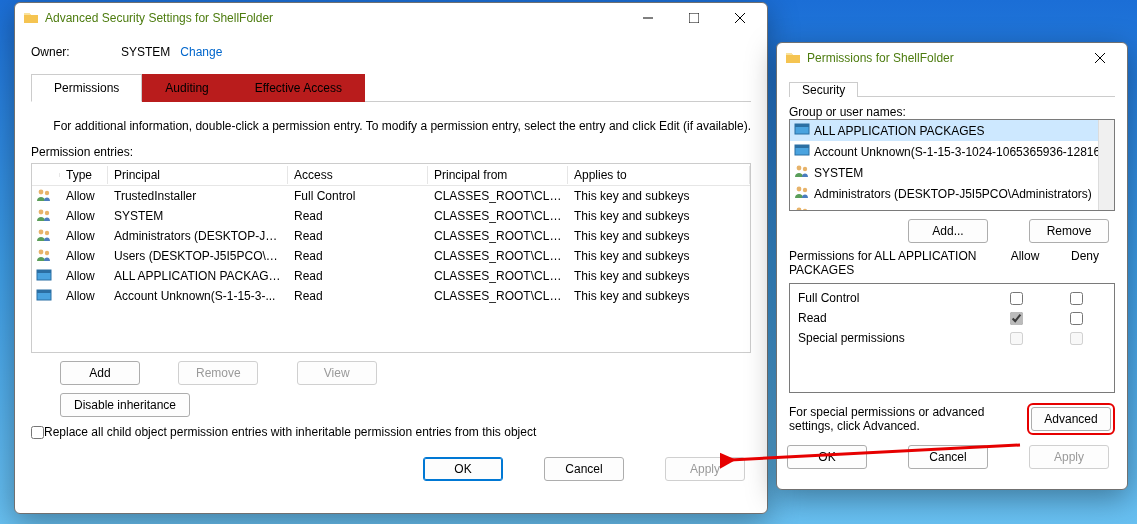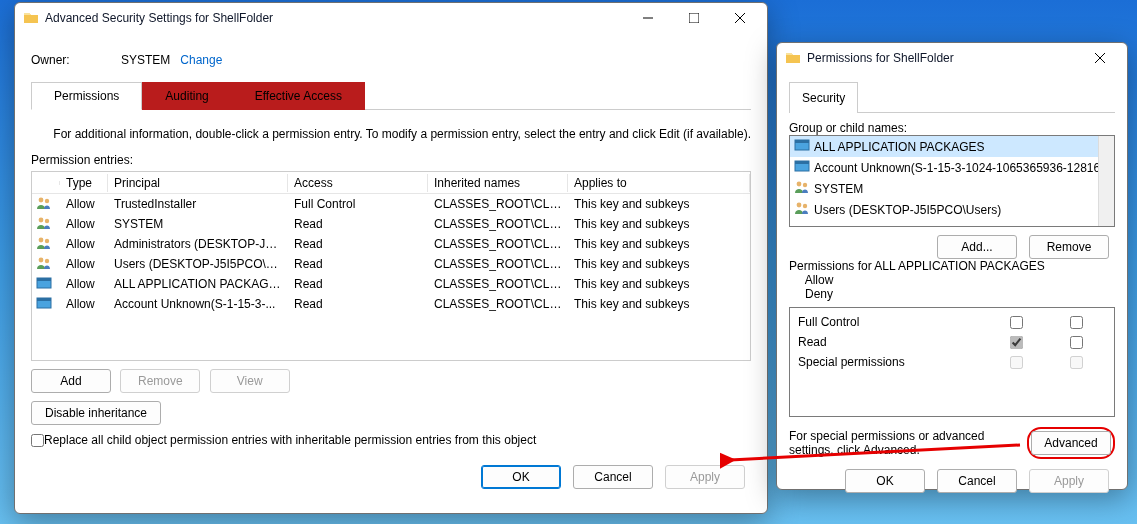--- a/index.html
+++ b/index.html
@@ -6,7 +6,7 @@
   body { margin: 0; width: 1137px; height: 524px; background: linear-gradient(180deg,#1b6ed6 0%, #3d9ce5 50%, #68c0f1 100%); overflow: hidden; position: relative; }
   .window { position: absolute; background: #fff; border: 1px solid #707070; box-shadow: 0 8px 30px rgba(0,0,0,.35); border-radius: 6px; }
   .titlebar { display: flex; align-items: center; height: 30px; padding: 0 4px 0 8px; }
-  .titlebar .title { flex: 1; font-size: 12px; color:#0f172a; }
+  .titlebar .title { flex: 1; font-size: 12px; color:#4d7c0f; }
   .titlebar .icon-folder { width:16px; height:16px; margin-right:6px; display:inline-block; }
   .titlebar .icon-folder svg { width:16px; height:16px; }
   .winbtns { display:flex; }

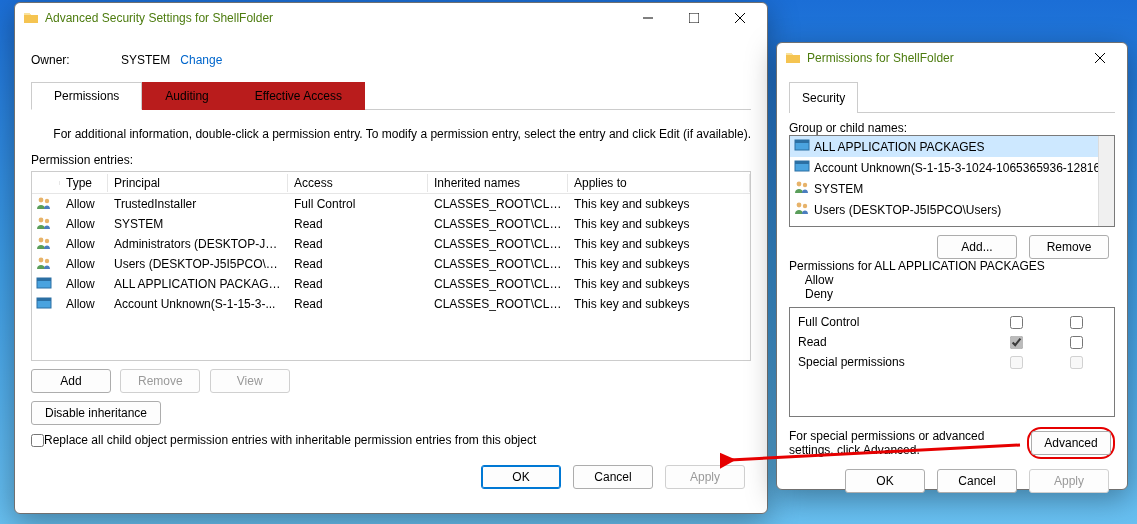--- a/index.html
+++ b/index.html
@@ -13,7 +13,7 @@
   .winbtn { width:46px; height:30px; display:flex; align-items:center; justify-content:center; }
   .winbtn svg { width:10px; height:10px; stroke:#000; stroke-width:1; fill:none; }
   .content { padding: 12px 16px 10px 16px; }
-  .owner-row { display:flex; align-items:center; margin-bottom: 14px; margin-top: 8px; }
+  .owner-row { display:flex; align-items:center; margin-bottom: 14px; }
   .owner-label { width: 90px; }
   .owner-value { margin-right: 10px; }
   .link { color:#0066cc; cursor:pointer; }

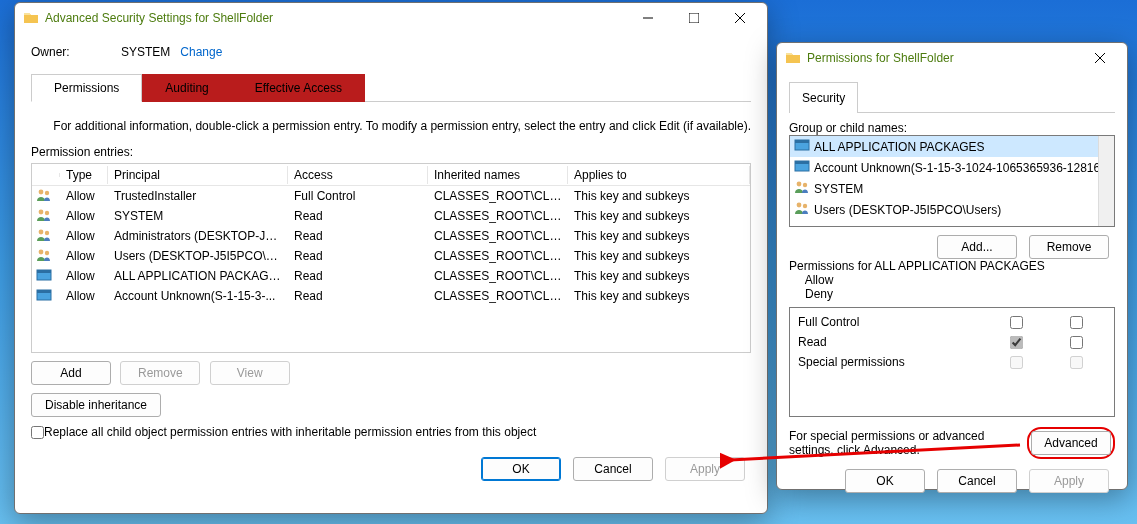--- a/index.html
+++ b/index.html
@@ -43,7 +43,7 @@
   .dialog-footer { display:flex; justify-content:flex-end; gap:6px; padding:8px 16px; }
   
   .perm-window .content { padding: 8px 12px 8px 12px; }
-  .tabsmall { display:inline-block; padding:8px 12px; border:1px solid #ccc; border-bottom:none; background:#fff; position:relative; top:1px; }
+  .tabsmall { display:inline-block; padding:0 12px; border:1px solid #ccc; border-bottom:none; background:#fff; position:relative; top:1px; }
   .tabstrip { border-bottom:1px solid #ccc; margin-bottom:8px; }
   .listbox { border:1px solid #7a7a7a; height:92px; overflow:hidden; position:relative; }
   .listrow { display:flex; align-items:center; padding:1px 4px; gap:4px; white-space:nowrap; overflow:hidden; }

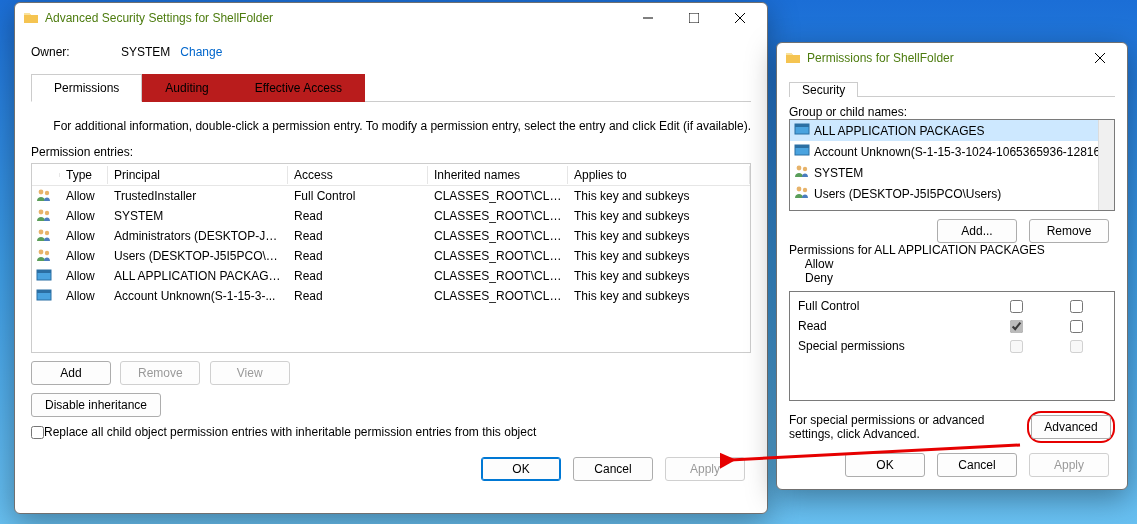--- a/index.html
+++ b/index.html
@@ -230,7 +230,7 @@
   </div>
   <div class="content">
     <div class="tabstrip"><span class="tabsmall">Security</span></div>
-    <div>Group or child names:</div>
+    <div>Group or user names:</div>
     <div class="listbox">
       <div id="listrows">
           <div class="listrow selected">

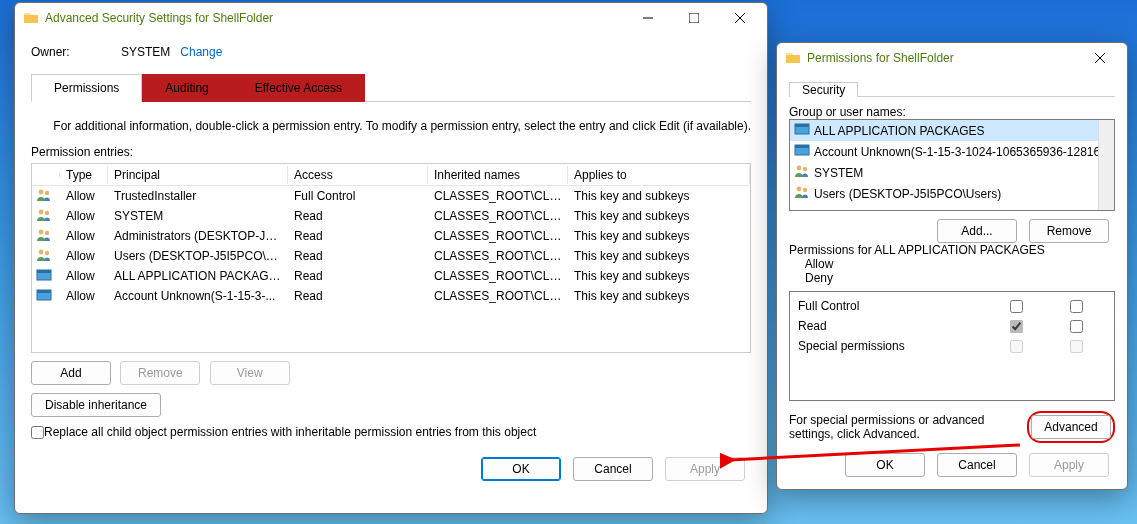--- a/index.html
+++ b/index.html
@@ -110,7 +110,7 @@
         <div class="th col-type">Type</div>
         <div class="th col-principal">Principal</div>
         <div class="th col-access">Access</div>
-        <div class="th col-inherited">Inherited names</div>
+        <div class="th col-inherited">Principal from</div>
         <div class="th col-applies">Applies to</div>
       </div>
       <div id="tbody">

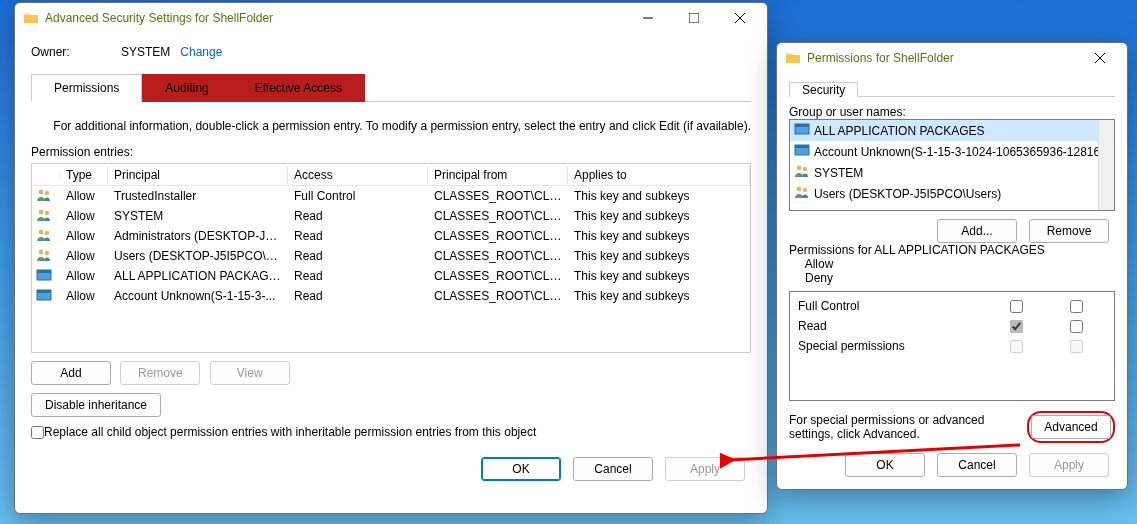--- a/index.html
+++ b/index.html
@@ -263,6 +263,15 @@
                 <circle cx="11" cy="6" r="2.2" fill="#e7b36a"></circle>
                 <path d="M8 14c0-2.5 1.5-3.5 3-3.5s3 1 3 3.5" fill="#4a7dbf"></path>
               </svg></span>
+            <span>Administrators (DESKTOP-J5I5PCO\Administrators)</span>
+          </div>
+          <div class="listrow">
+            <span><svg class="iconsvg" viewBox="0 0 16 16">
+                <circle cx="5" cy="5" r="2.4" fill="#e7b36a"></circle>
+                <path d="M1 14c0-3 2-4 4-4s4 1 4 4" fill="#5a9e5a"></path>
+                <circle cx="11" cy="6" r="2.2" fill="#e7b36a"></circle>
+                <path d="M8 14c0-2.5 1.5-3.5 3-3.5s3 1 3 3.5" fill="#4a7dbf"></path>
+              </svg></span>
             <span>Users (DESKTOP-J5I5PCO\Users)</span>
           </div>
         </div>

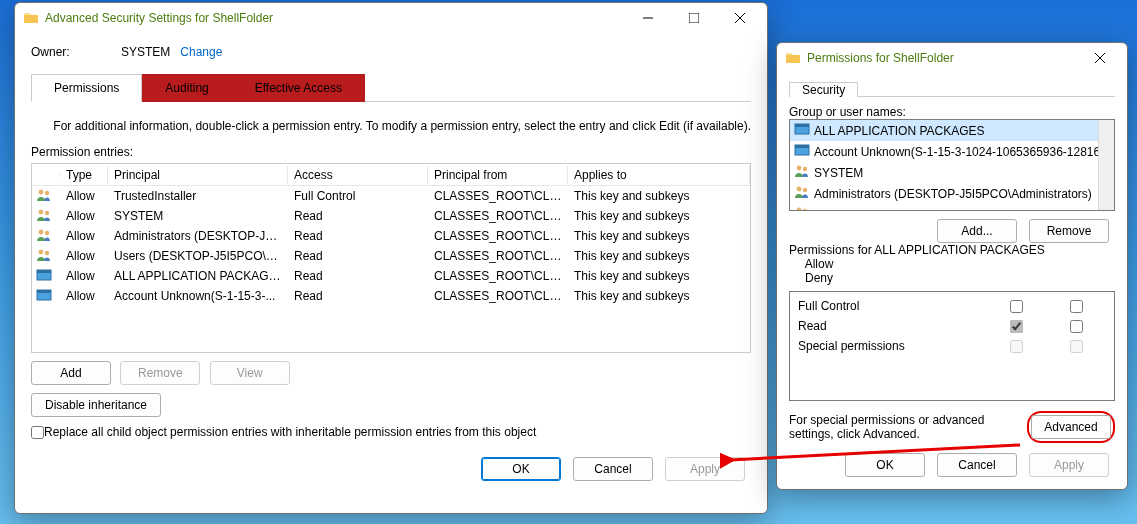--- a/index.html
+++ b/index.html
@@ -34,7 +34,7 @@
   .col-inherited { width:140px; flex:none; }
   .col-applies { flex:1; }
   .trow { height:20px; }
-  .btn { min-width:80px; height:24px; background:#fdfdfd; border:1px solid #adadad; border-radius:3px; display:inline-flex; align-items:center; justify-content:center; padding:0 10px; margin-right:6px; }
+  .btn { min-width:80px; height:24px; background:#fdfdfd; border:1px solid #adadad; border-radius:3px; display:inline-flex; align-items:center; justify-content:center; padding:0 10px; margin-right:6px;margin-left:29px; }
   .btn.disabled { color:#9a9a9a; border-color:#d0d0d0; }
   .btn.default { border-color:#0078d4; box-shadow: inset 0 0 0 1px #0078d4; }
   .btn-row { margin-top:8px; }

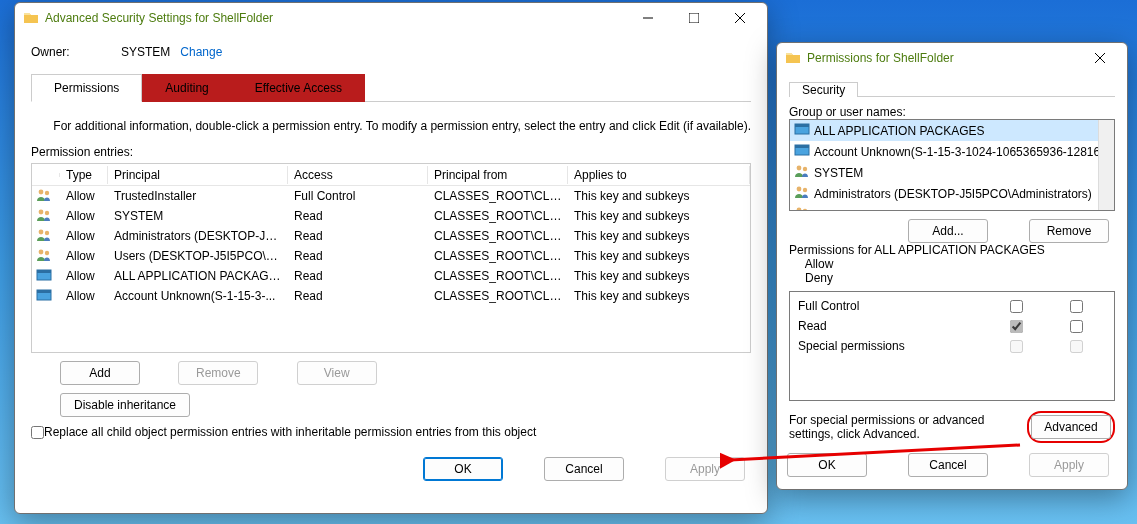--- a/index.html
+++ b/index.html
@@ -281,7 +281,7 @@
       <span class="btn">Add...</span>
       <span class="btn">Remove</span>
     </div>
-    <div style="display:flex; flex-direction:column;">
+    <div style="display:flex; margin-top:6px;">
       <div style="flex:1">Permissions for ALL APPLICATION PACKAGES</div>
       <div class="collabel" style="width:60px; text-align:center">Allow</div>
       <div class="collabel" style="width:60px; text-align:center">Deny</div>

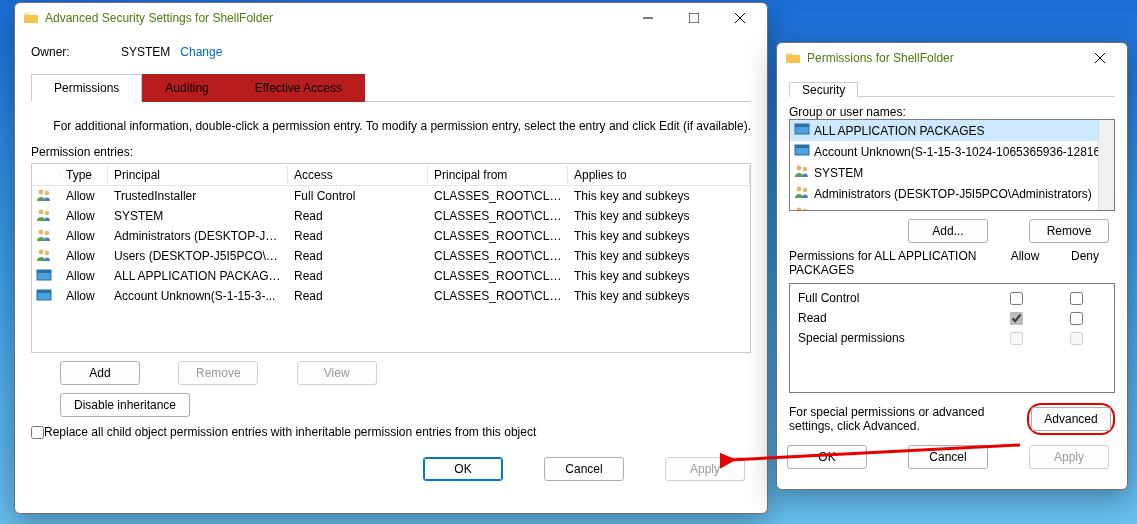--- a/index.html
+++ b/index.html
@@ -55,7 +55,7 @@
   .perm-grid .rowp .cb { width:60px; display:flex; justify-content:center; }
   .prompt { display:flex; align-items:center; margin-top:10px;gap:32px; }
   .prompt .text { flex:1; font-size:12px; }
-  .highlight { border:2px solid #e60000; padding:2px; border-radius:14px; }
+  .highlight { border:2px solid #e60000; padding:2px; border-radius:6px; }
   .arrow { position:absolute; left:720px; top:440px; width:320px; height:30px; pointer-events:none; }
   .footer2 { display:flex; justify-content:flex-end; gap:6px; padding-top:10px; }
   .iconsvg { width:16px; height:16px; }

